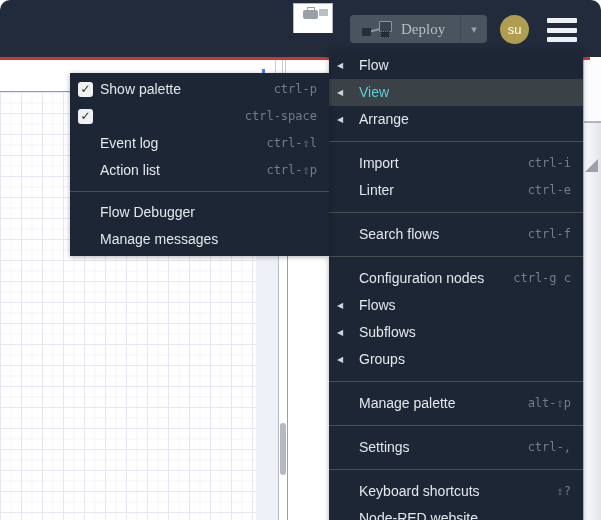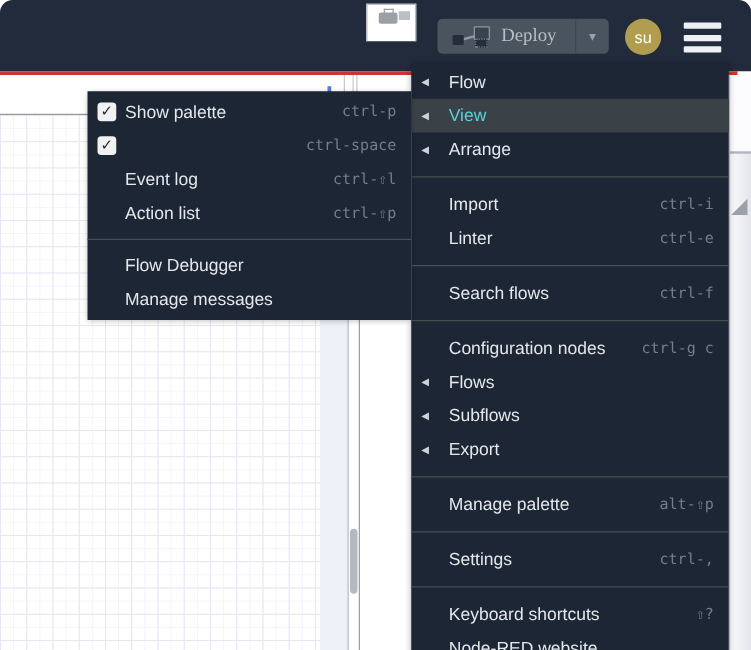--- a/index.html
+++ b/index.html
@@ -135,7 +135,7 @@
       <div class="menu-row"><span>Configuration nodes</span><span class="menu-shortcut">ctrl-g c</span></div>
       <div class="menu-row"><span class="menu-arrow">◀</span><span>Flows</span></div>
       <div class="menu-row"><span class="menu-arrow">◀</span><span>Subflows</span></div>
-      <div class="menu-row"><span class="menu-arrow">◀</span><span>Export</span></div>
+      <div class="menu-row"><span class="menu-arrow">◀</span><span>Groups</span></div>
       <div class="menu-sep"></div>
       <div class="menu-row"><span>Manage palette</span><span class="menu-shortcut">alt-⇧p</span></div>
       <div class="menu-sep"></div>

